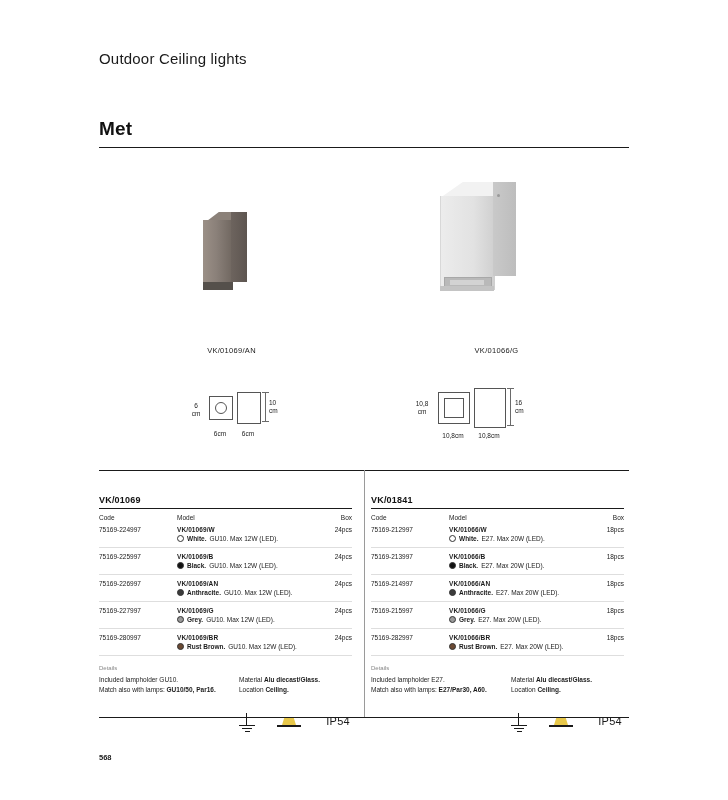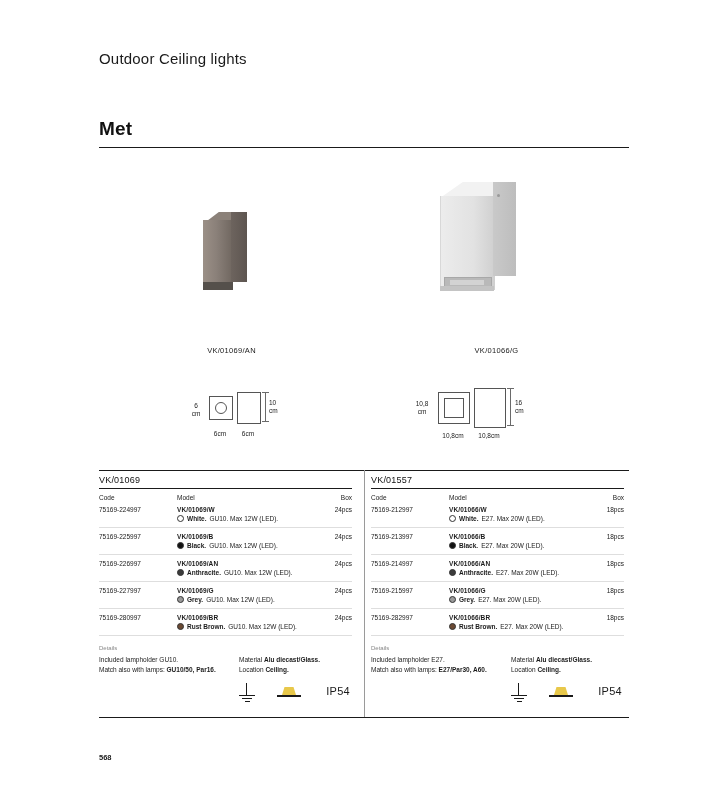--- a/index.html
+++ b/index.html
@@ -238,12 +238,13 @@
 
   .tbl-title {
     font-size: 9px;
-    font-weight: 400;
+    font-weight: 700;
     color: #111;
     padding-top: 5px;
     padding-bottom: 3px;
     border-bottom: 1px solid #1a1a1a;
     letter-spacing: 0.2px;
+    margin-top: 20px;
   }
   .tbl-head {
     display: flex;

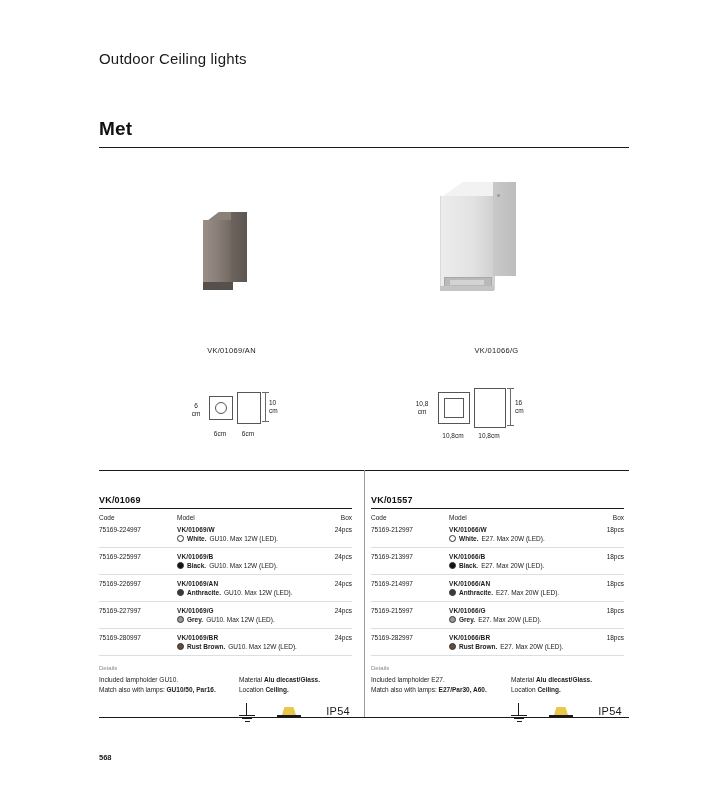--- a/index.html
+++ b/index.html
@@ -537,7 +537,7 @@
   </div>
 
   <div class="tbl right">
-    <div class="tbl-title">VK/01557</div>
+    <div class="tbl-title">VK/01841</div>
     <div class="tbl-head">
       <div class="col-code">Code</div>
       <div class="col-model">Model</div>

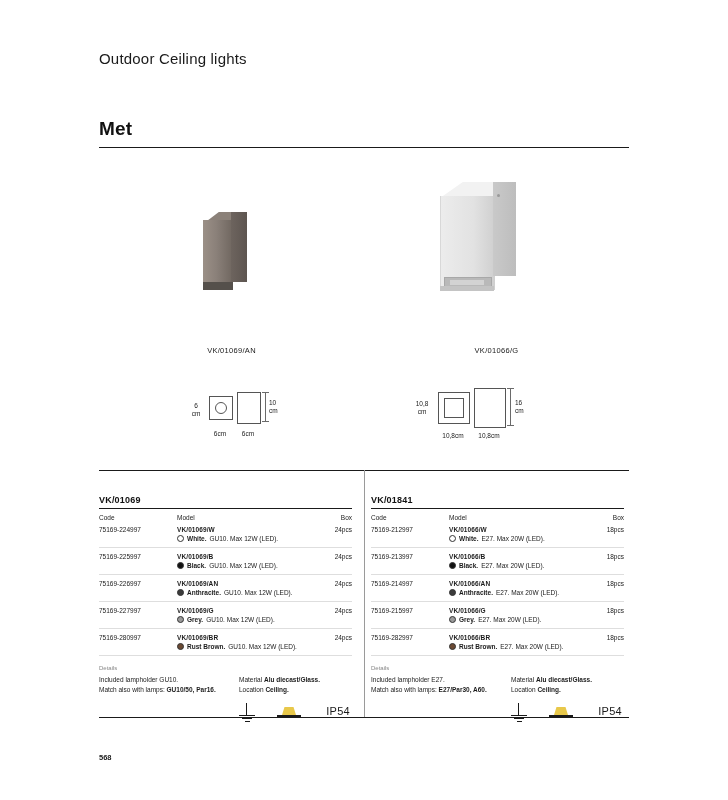--- a/index.html
+++ b/index.html
@@ -306,7 +306,7 @@
   .icons-row {
     position: relative;
     height: 36px;
-    margin-top: 2px;
+    margin-top: 12px;
   }
   .ip-label {
     position: absolute;

